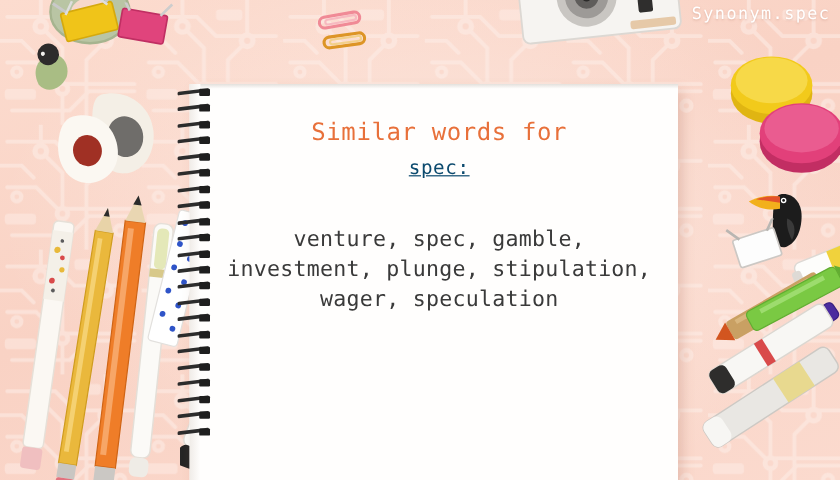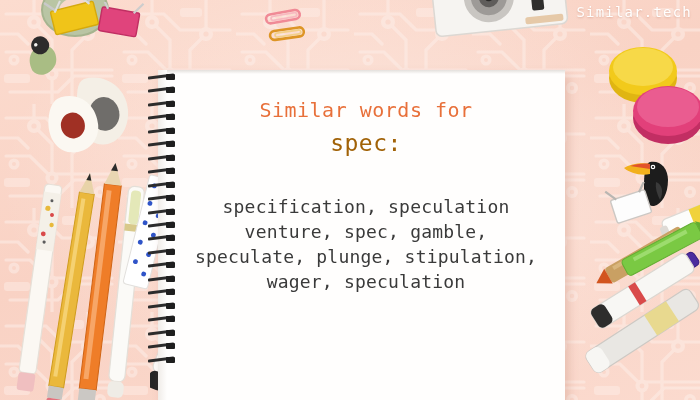--- a/index.html
+++ b/index.html
@@ -408,7 +408,7 @@
       <div class="ring" style="top: 284.545px;"></div>
     </div>
 
-  <div class="watermark">Similar.tech</div>
+  <div class="watermark">Synonym.spec</div>
 
 </div>
 

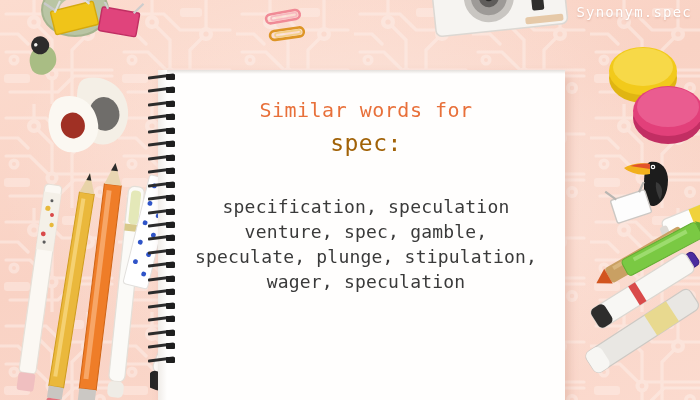--- a/index.html
+++ b/index.html
@@ -73,9 +73,10 @@
   }
   .title-word {
     margin-top: 8px;
-    font-size: 23px;
+    font-size: 16px;
     letter-spacing: 0.5px;
-    color: #a16207;
+    color: #0c4a6e;
+    text-decoration: underline;
   }
   .synonyms {
     margin-top: 38px;

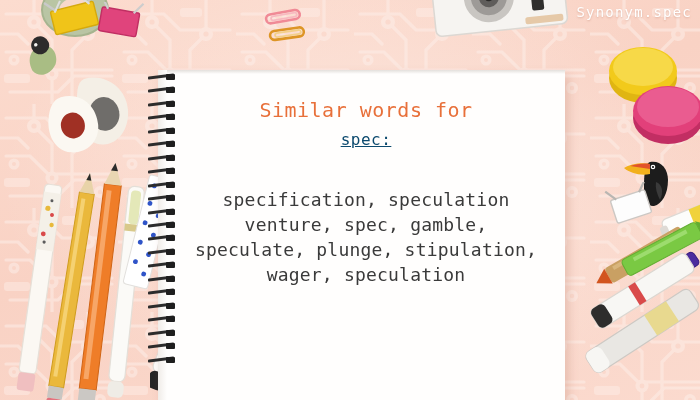--- a/index.html
+++ b/index.html
@@ -376,7 +376,6 @@
       <div class="title-word">spec:</div>
 
       <div class="synonyms">
-        <div class="syn-line">specification, speculation</div>
         <div class="syn-line">venture, spec, gamble,</div>
         <div class="syn-line">speculate, plunge, stipulation,</div>
         <div class="syn-line">wager, speculation</div>

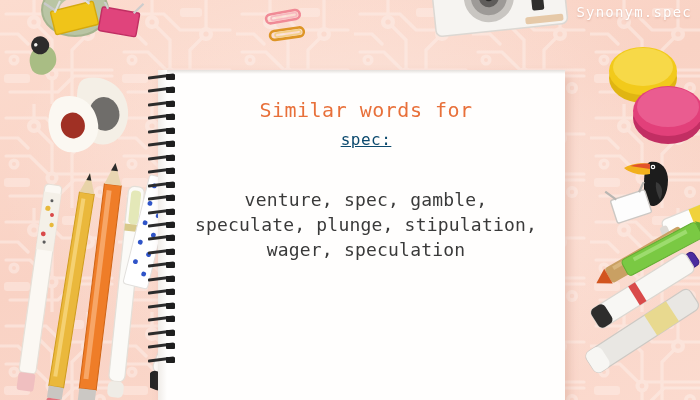--- a/index.html
+++ b/index.html
@@ -377,7 +377,7 @@
 
       <div class="synonyms">
         <div class="syn-line">venture, spec, gamble,</div>
-        <div class="syn-line">speculate, plunge, stipulation,</div>
+        <div class="syn-line">investment, plunge, stipulation,</div>
         <div class="syn-line">wager, speculation</div>
       </div>
     </div>

